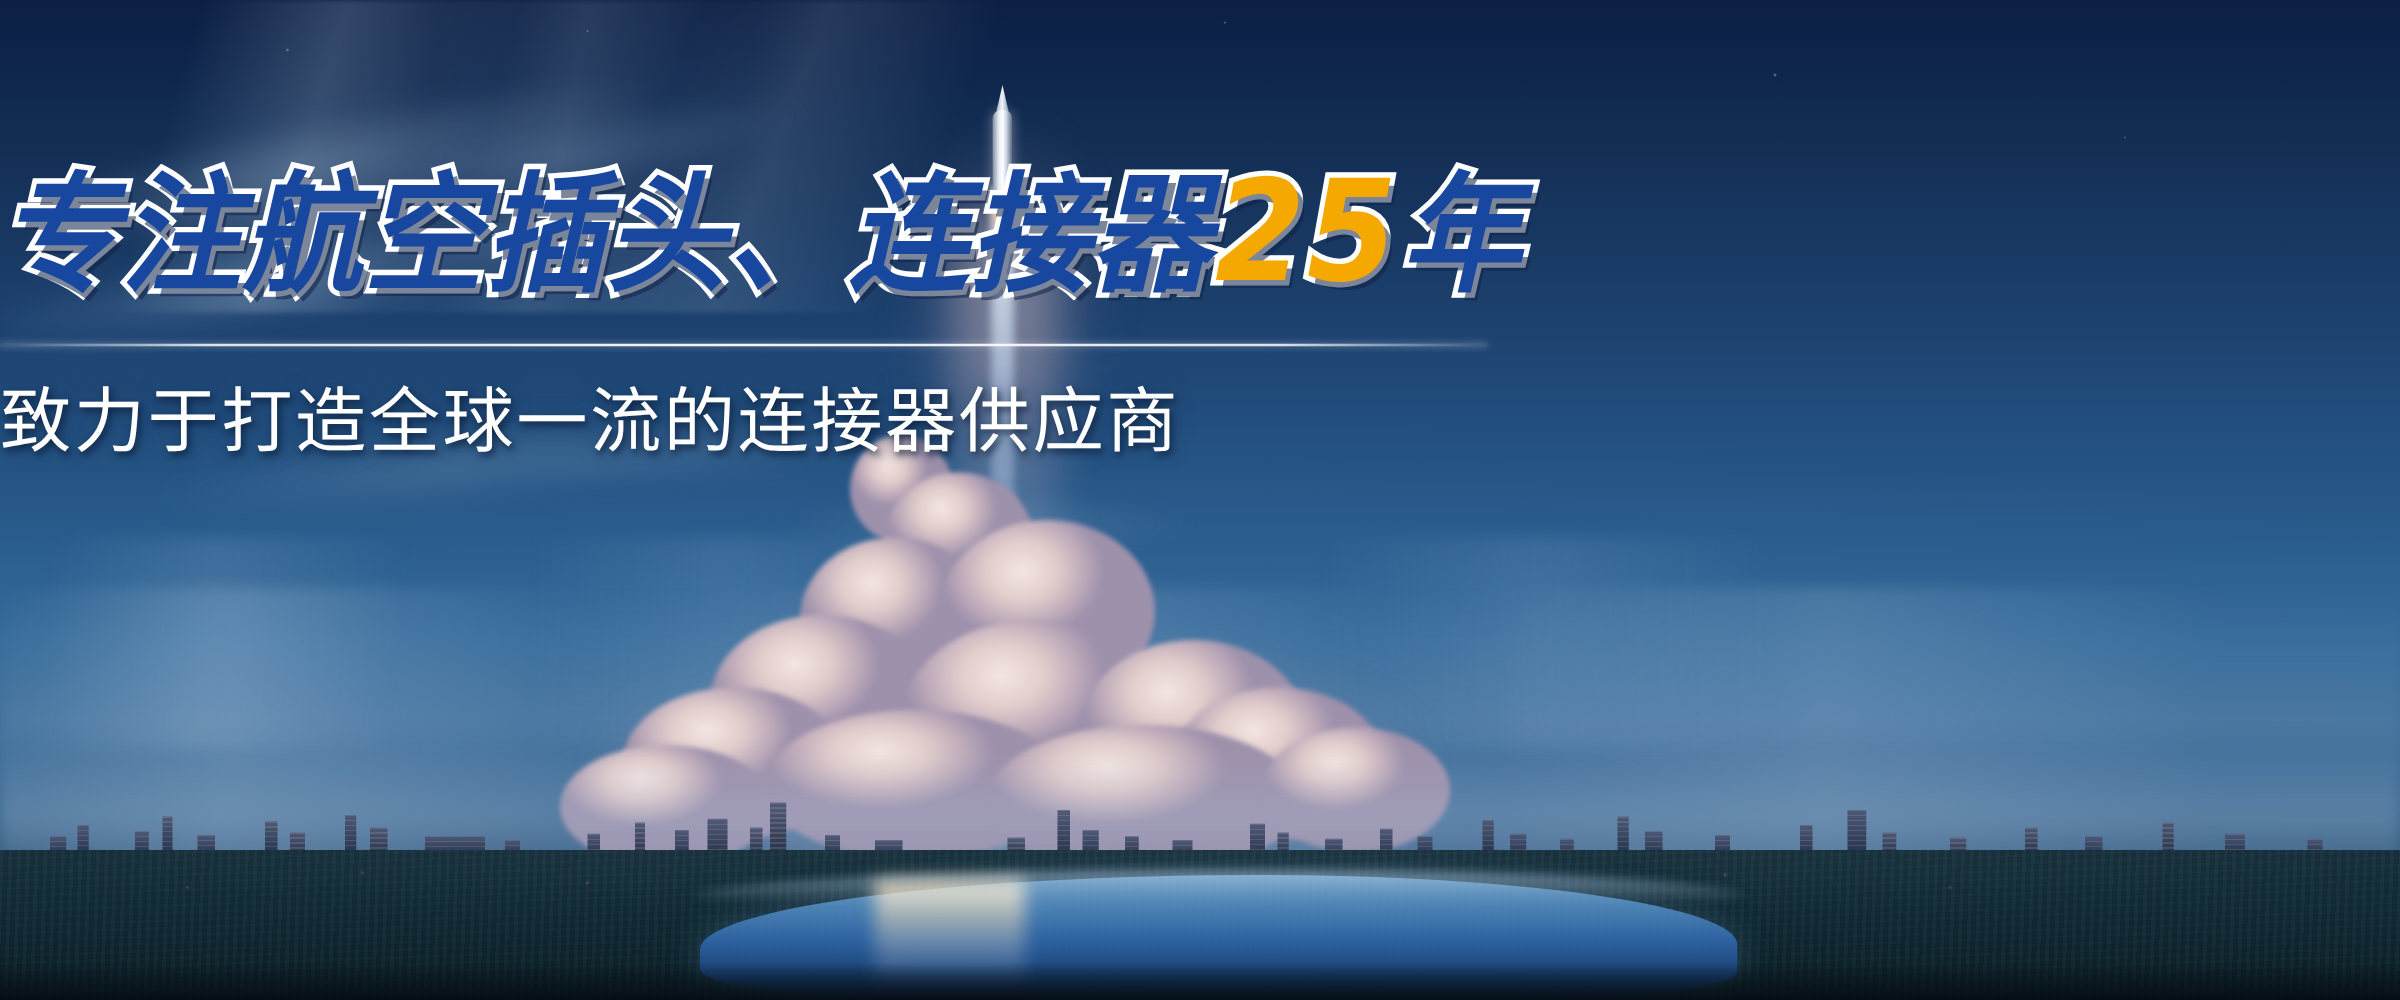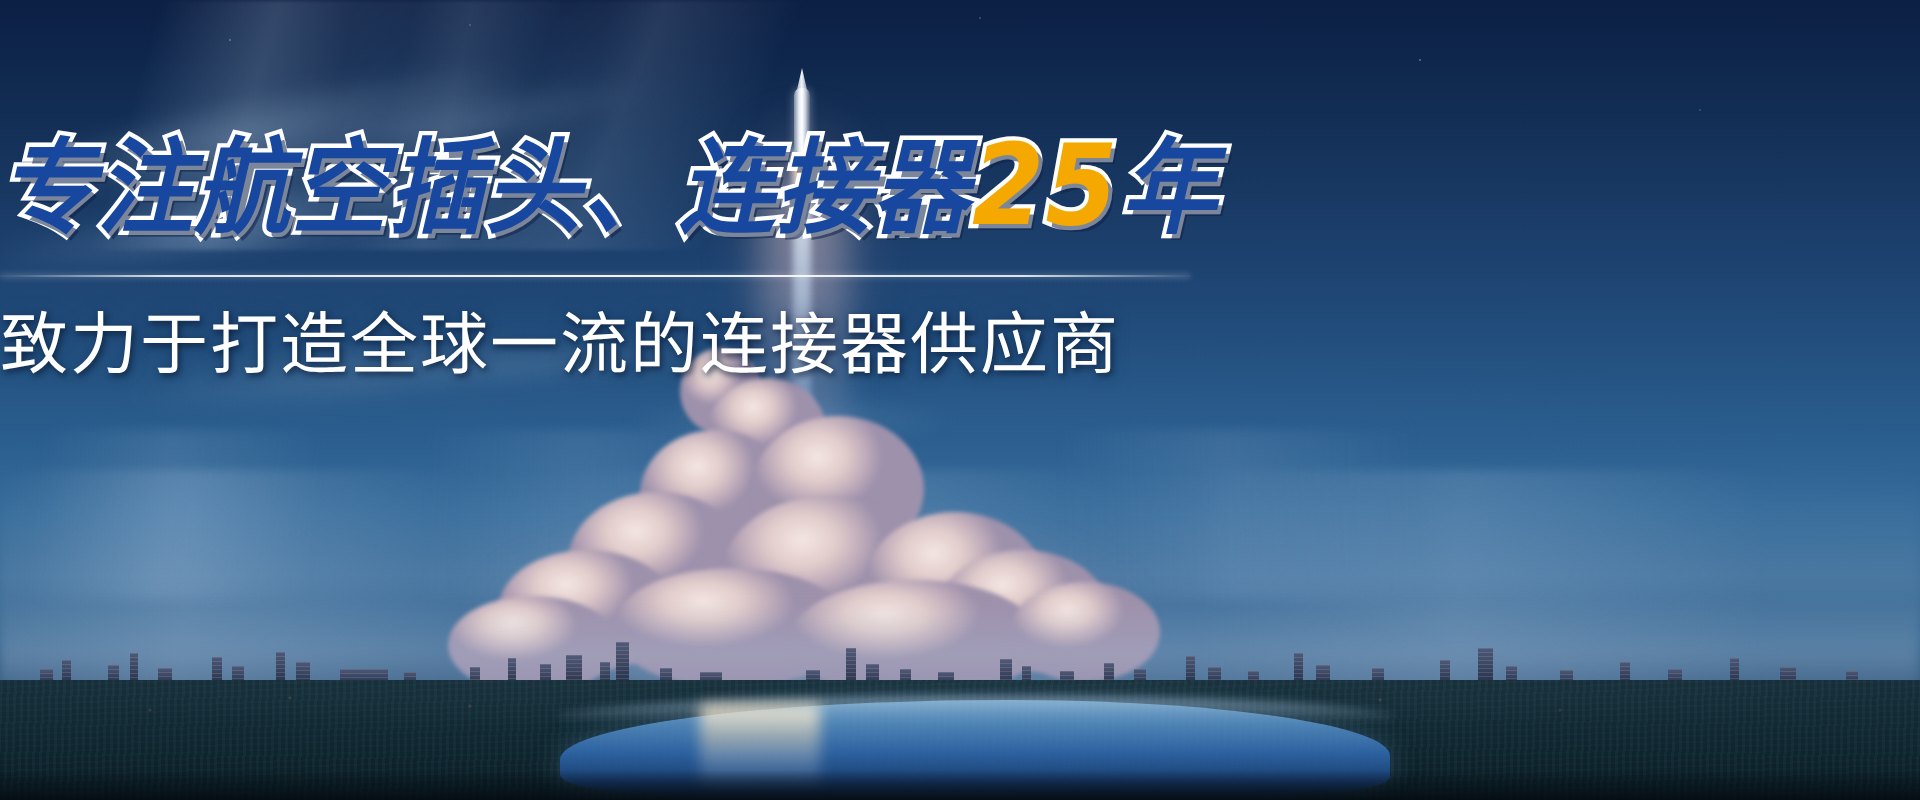--- a/index.html
+++ b/index.html
@@ -232,7 +232,7 @@
       margin-top:28px;
       text-align:center;
       color:#ffffff;
-      font-size:68px;
+      font-size:57px;
       line-height:1.16;
       letter-spacing:2px;
       text-shadow:2px 3px 6px rgba(10,26,52,.75), 0 0 18px rgba(20,50,90,.45);

